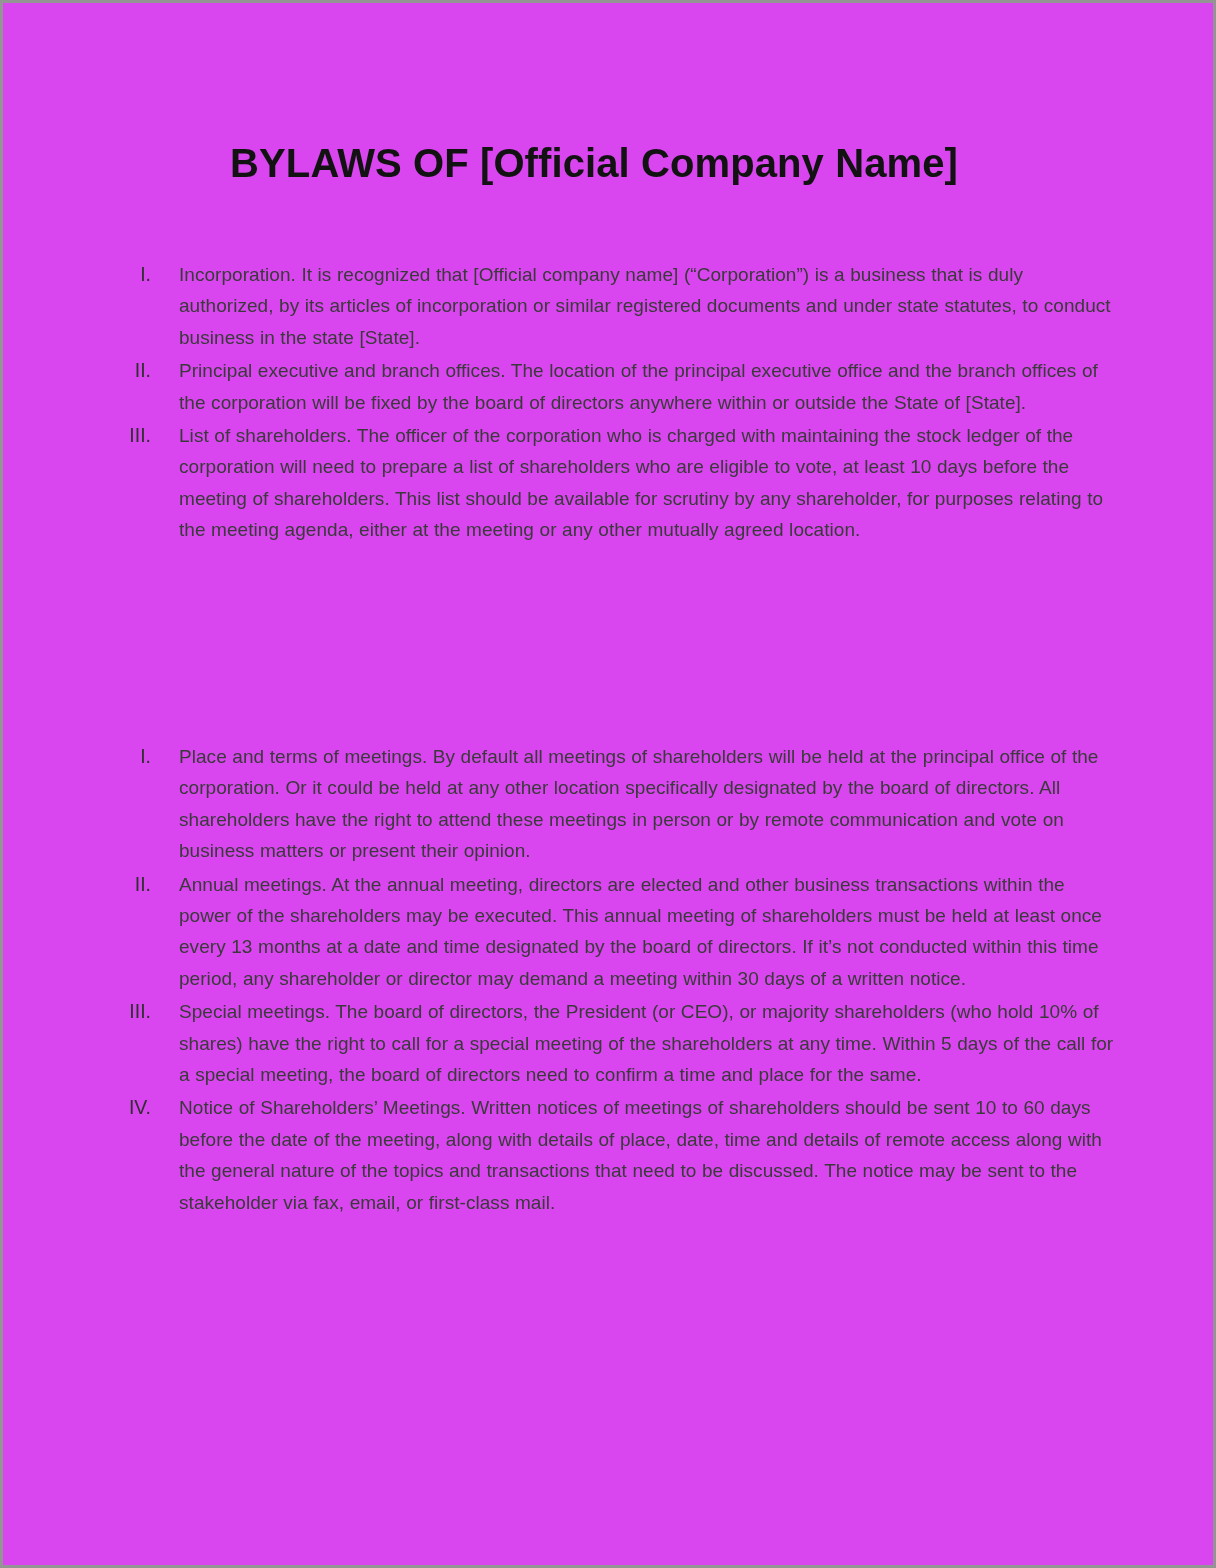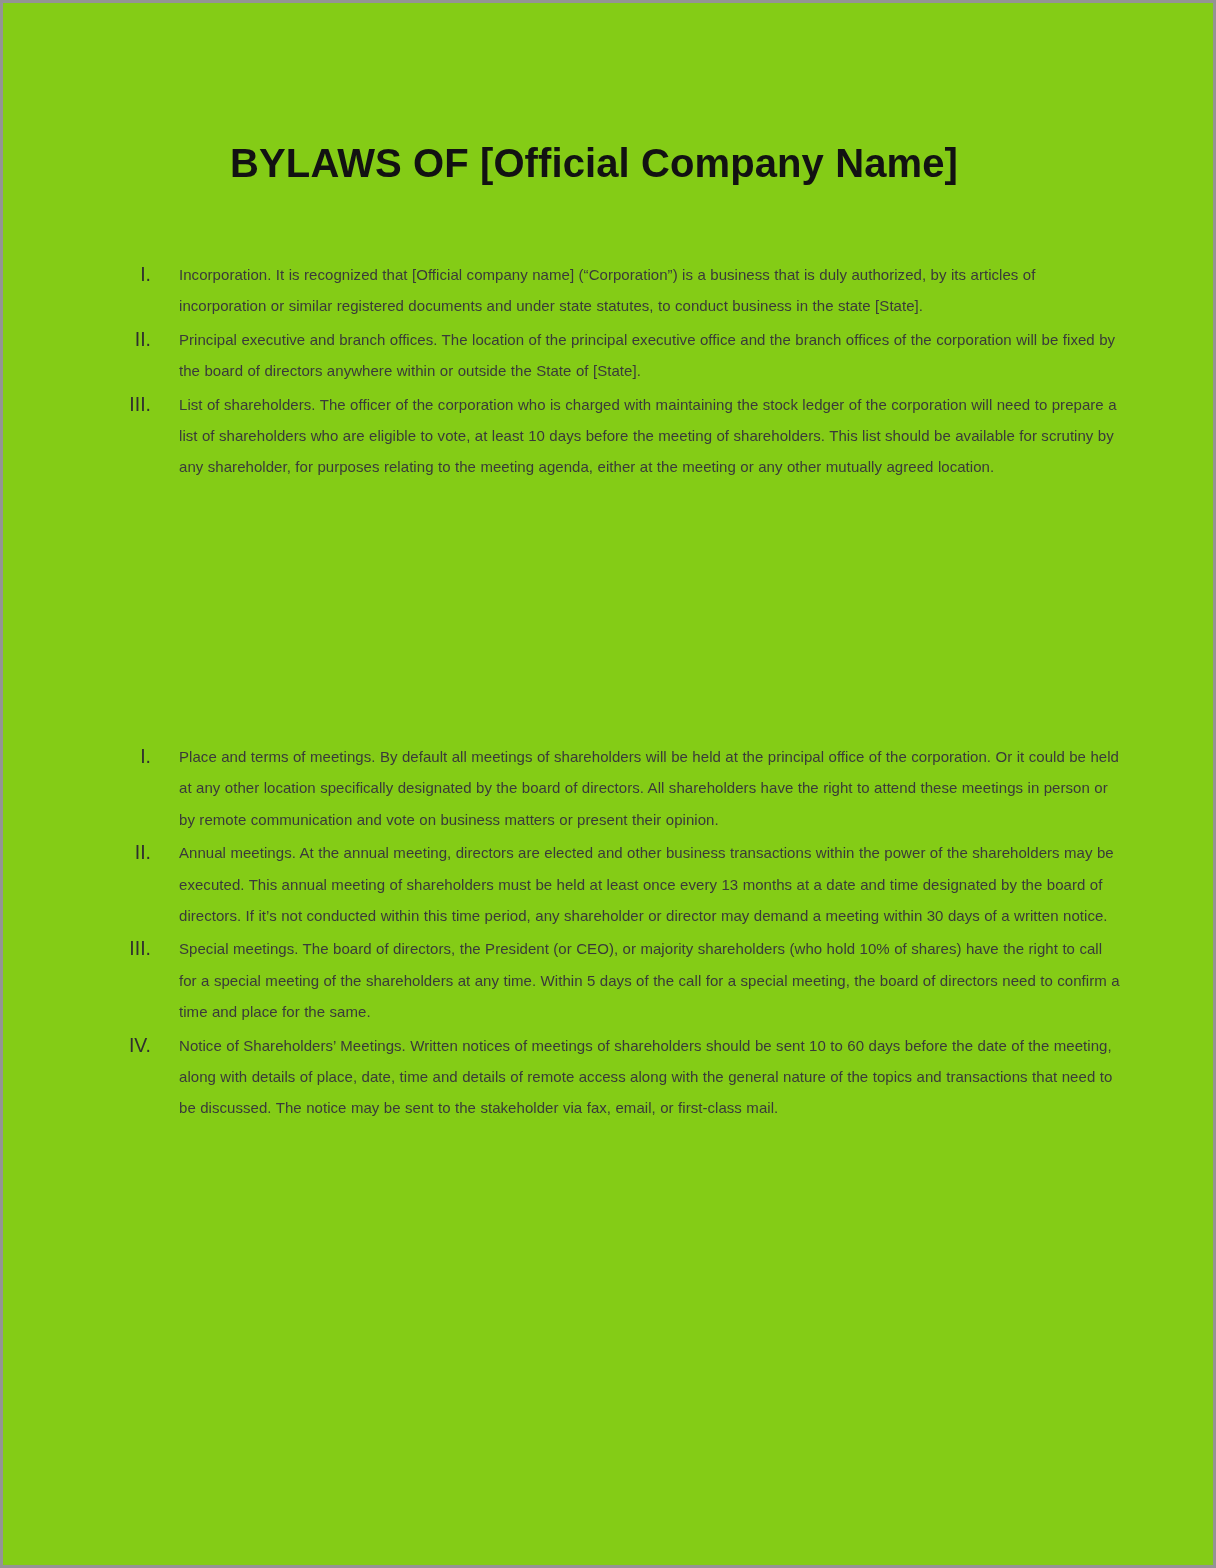--- a/index.html
+++ b/index.html
@@ -12,7 +12,7 @@
     width: 1216px;
     height: 1568px;
     box-sizing: border-box;
-    background: #84cc16;
+    background: #d946ef;
     border: 3px solid #949494;
     overflow: hidden;
     font-family: "Liberation Sans", sans-serif;

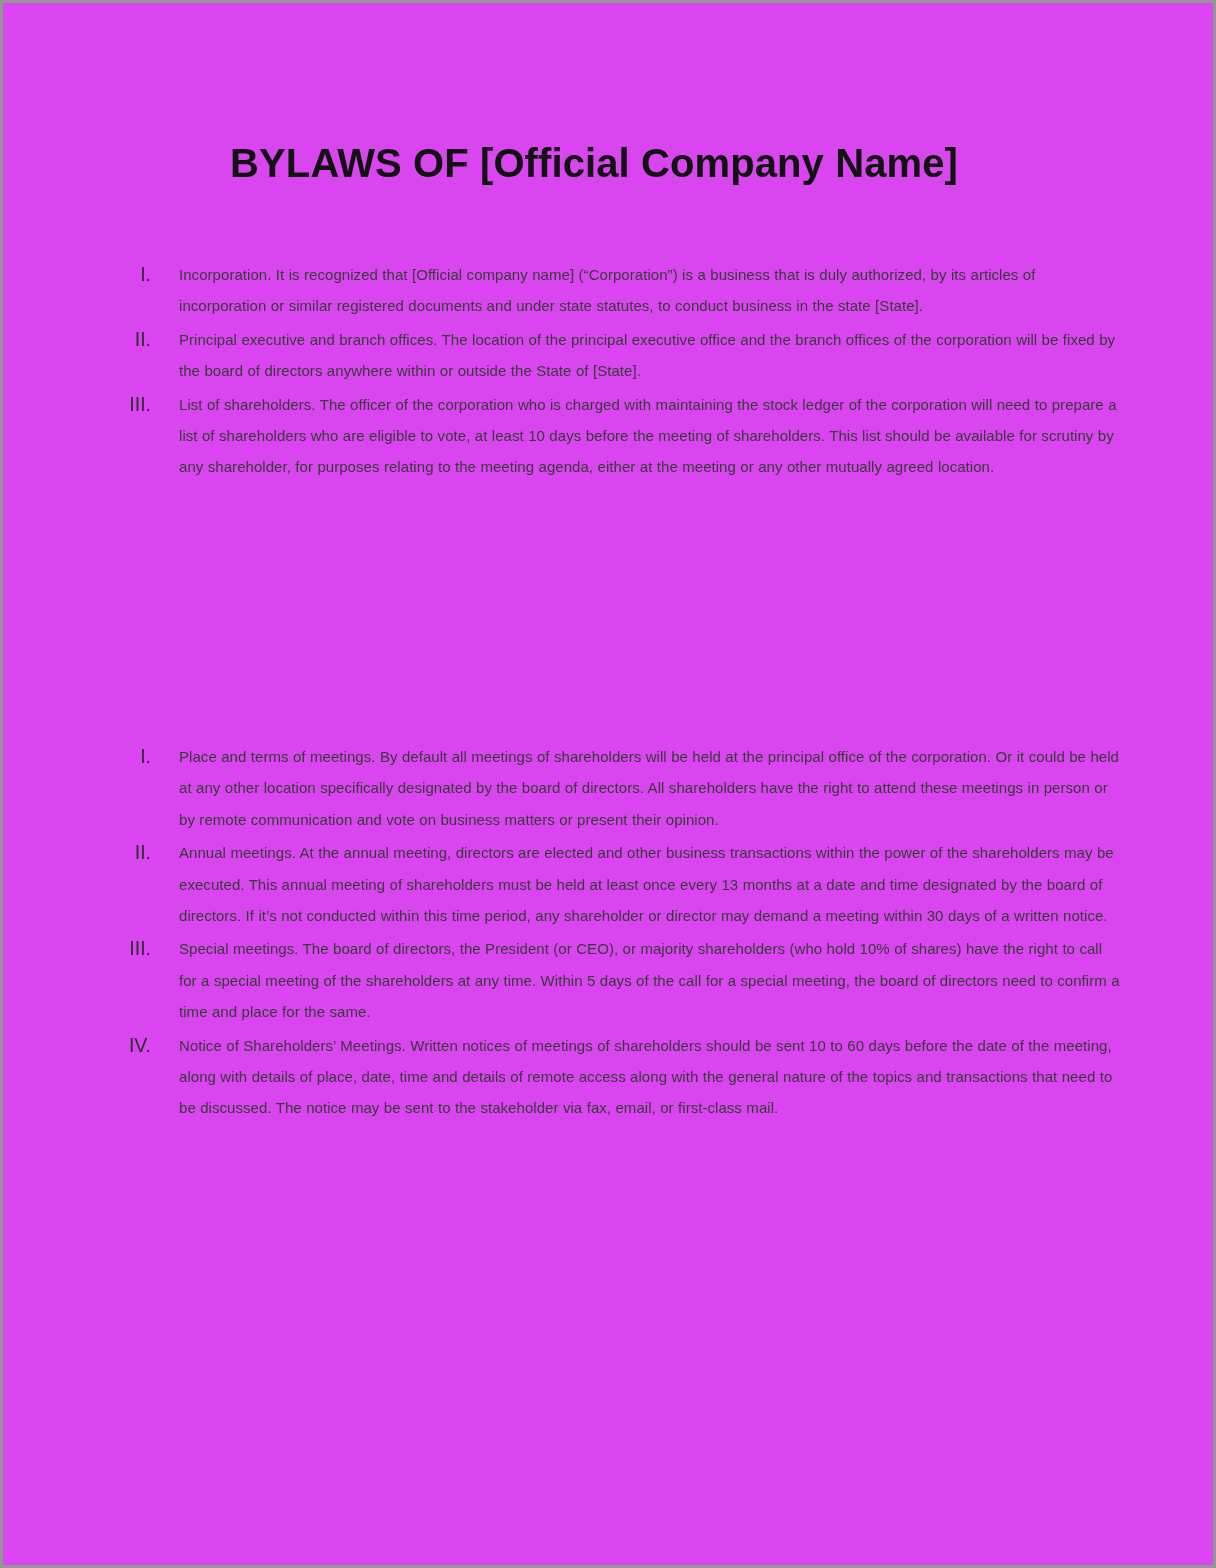--- a/index.html
+++ b/index.html
@@ -84,7 +84,7 @@
   }
   .item-text {
     display: block;
-    font-size: 15px;
+    font-size: 19px;
     line-height: 31.4px;
     color: #3a3a3a;
     font-weight: 400;

